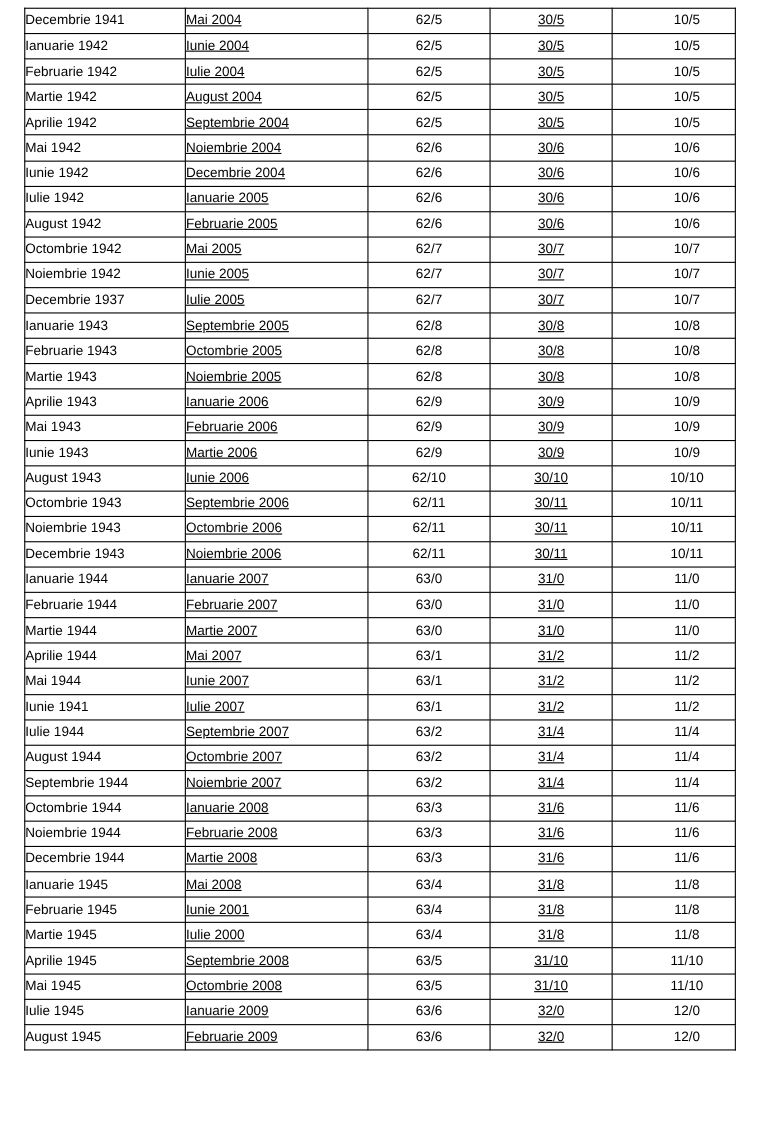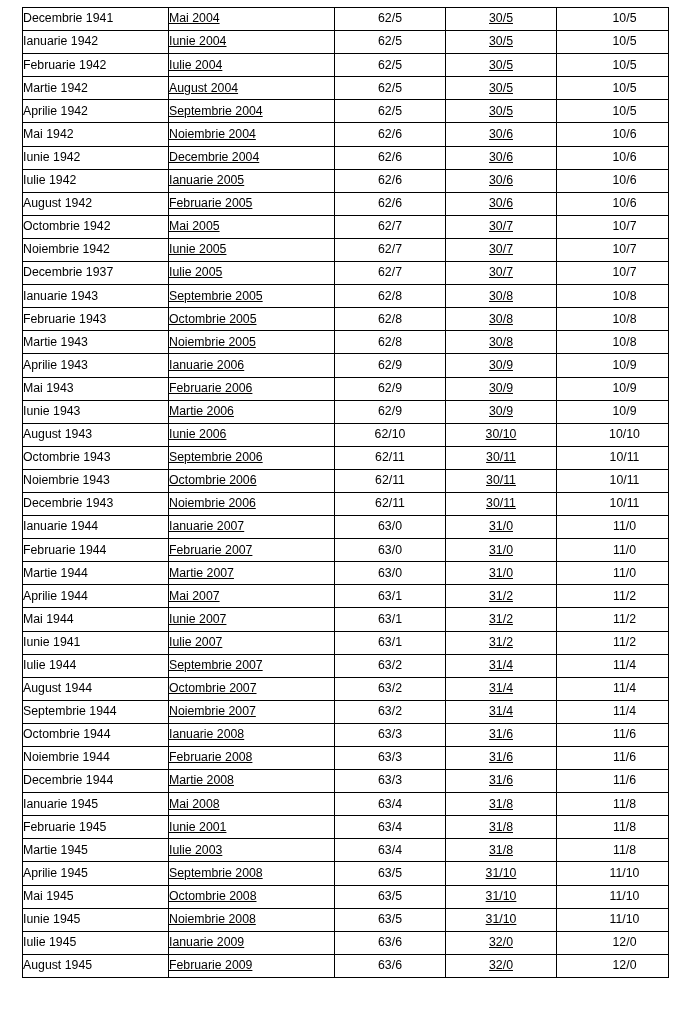--- a/index.html
+++ b/index.html
@@ -302,7 +302,7 @@
         </tr>
         <tr>
           <td class="c0">Martie 1945</td>
-          <td class="c1">Iulie 2003</td>
+          <td class="c1">Iulie 2000</td>
           <td class="c2">63/4</td>
           <td class="c3">31/8</td>
           <td class="c4"><span>11/8</span></td>

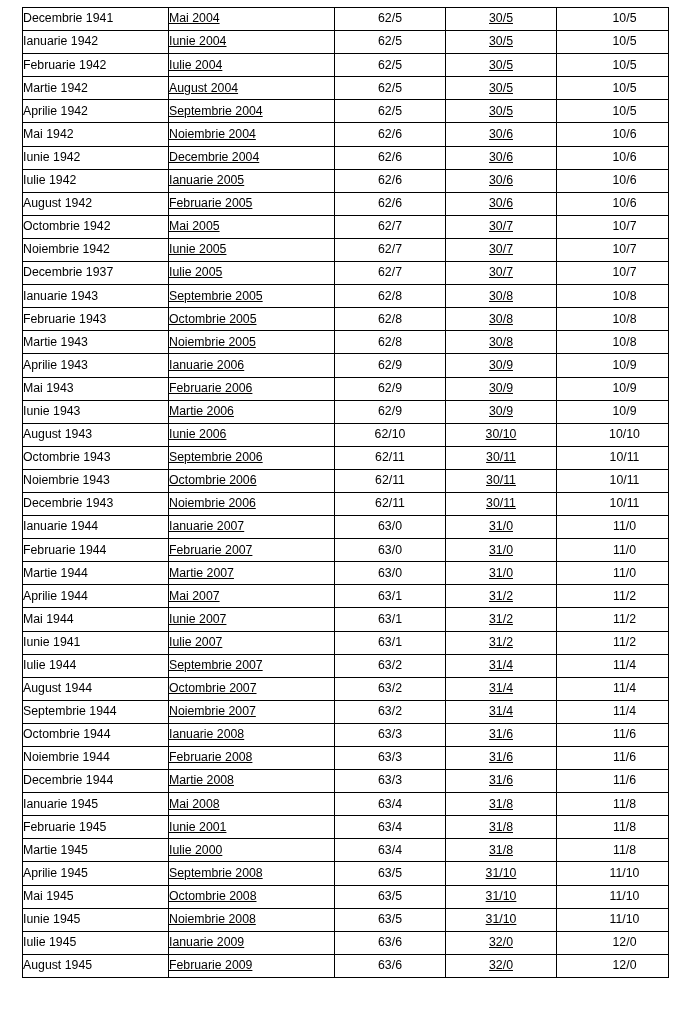--- a/index.html
+++ b/index.html
@@ -322,13 +322,6 @@
           <td class="c4"><span>11/10</span></td>
         </tr>
         <tr>
-          <td class="c0">Iunie 1945</td>
-          <td class="c1">Noiembrie 2008</td>
-          <td class="c2">63/5</td>
-          <td class="c3">31/10</td>
-          <td class="c4"><span>11/10</span></td>
-        </tr>
-        <tr>
           <td class="c0">Iulie 1945</td>
           <td class="c1">Ianuarie 2009</td>
           <td class="c2">63/6</td>

